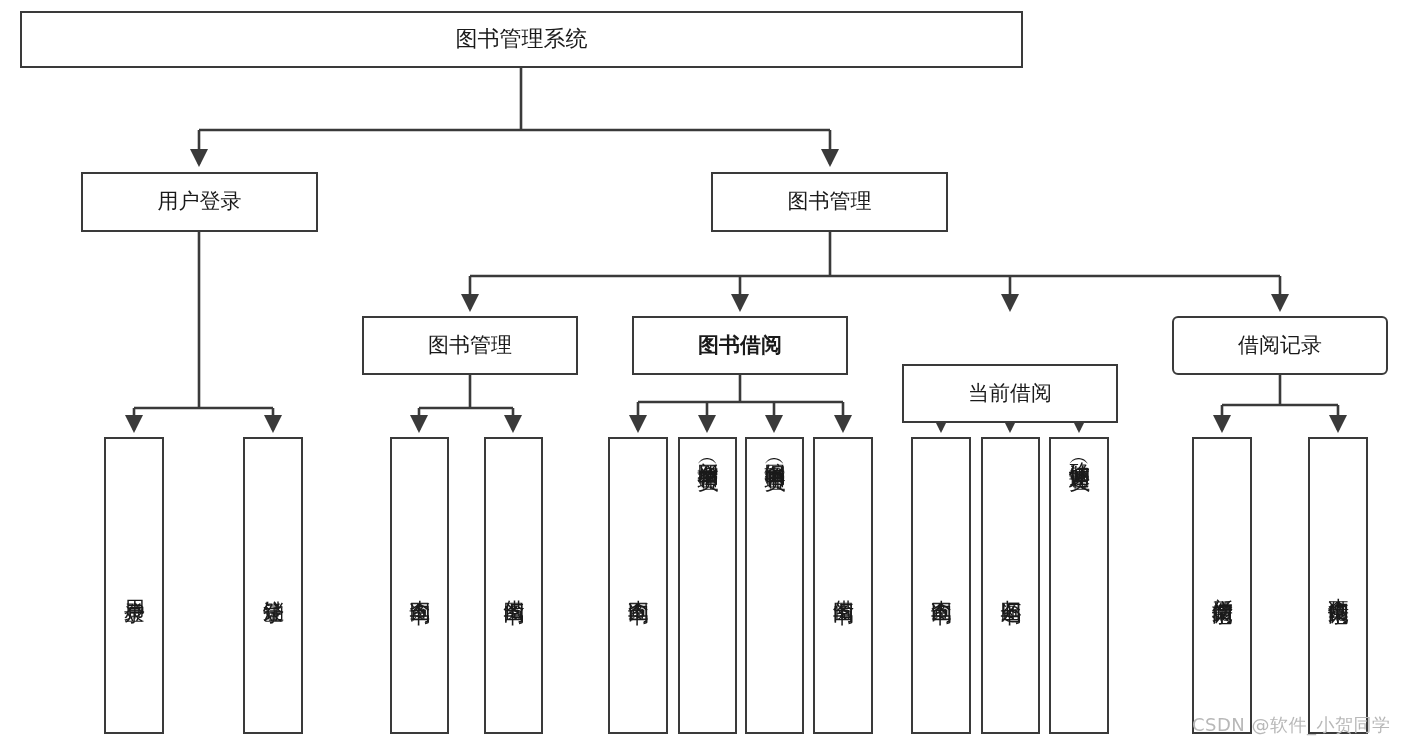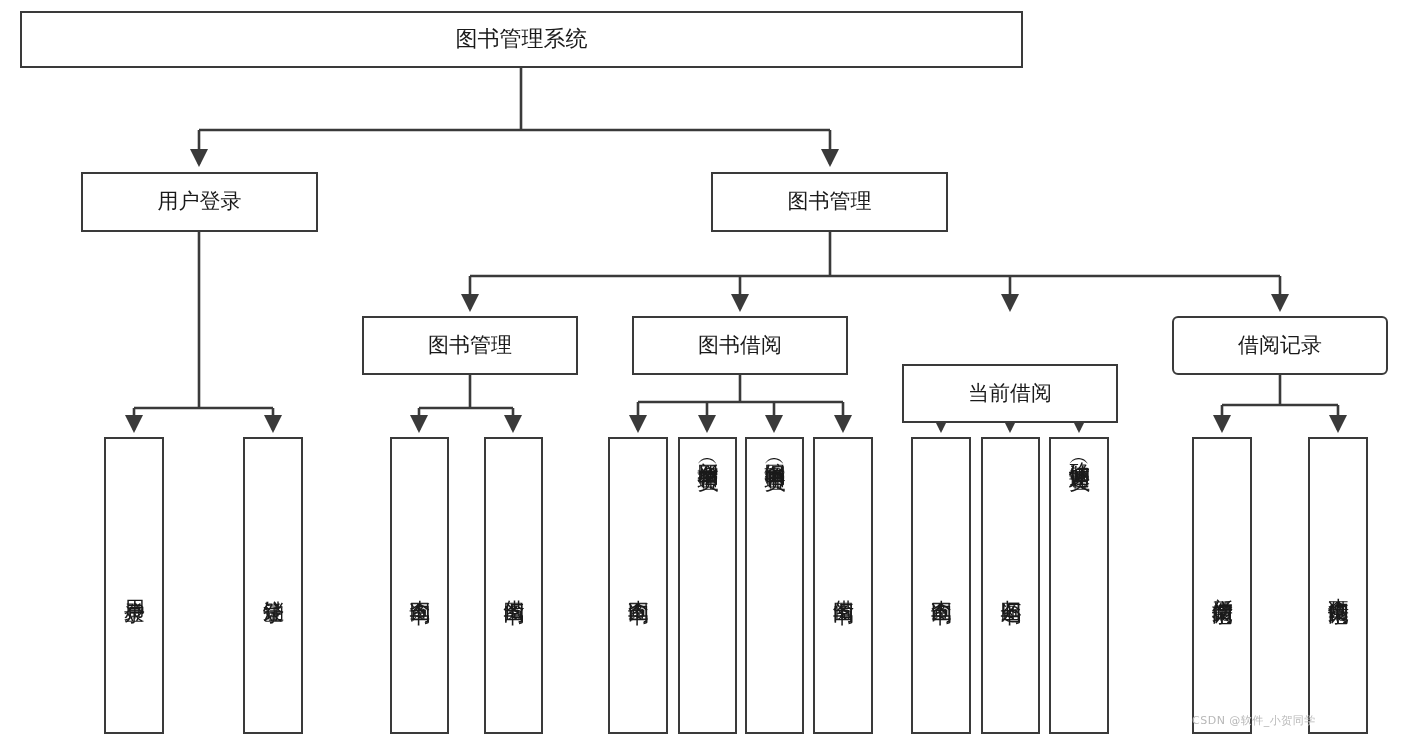--- a/index.html
+++ b/index.html
@@ -145,7 +145,7 @@
   <div class="node horizontal" style="left:362px; top:316px; width:216px; height:59px;">
     <span class="label">图书管理</span>
   </div>
-  <div class="node horizontal" style="left:632px; top:316px; width:216px; height:59px;">
+  <div class="node horizontal" style="left:632px; top:316px; width:216px; height:59px;font-weight:bold;">
     <span class="label">图书借阅</span>
   </div>
   <div class="node horizontal" style="left:902px; top:316px; width:216px; height:59px;margin-top:48px;">

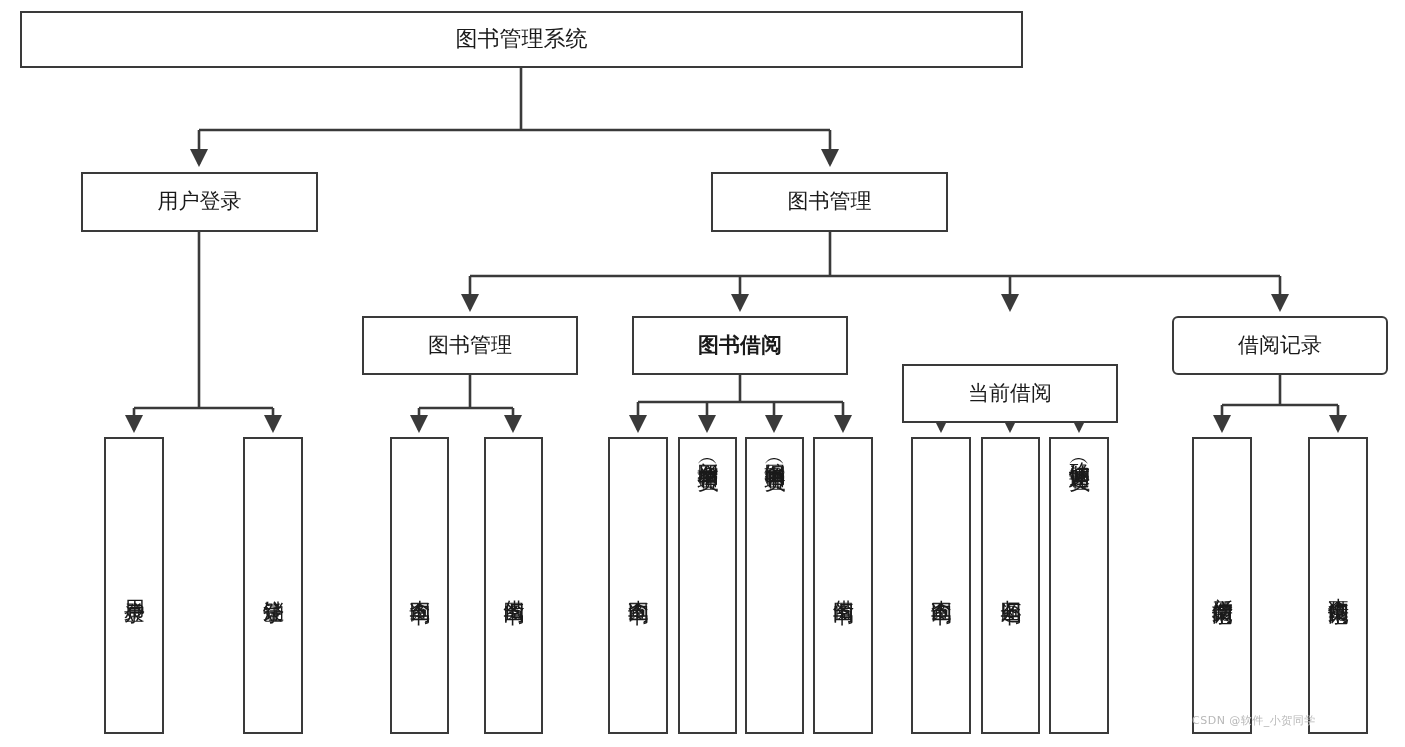--- a/index.html
+++ b/index.html
@@ -70,7 +70,7 @@
     position: absolute;
     left: 1192px;
     top: 713px;
-    font-size: 11px;
+    font-size: 18px;
     color: #b8b8b8;
     white-space: nowrap;
     letter-spacing: 0.5px;

